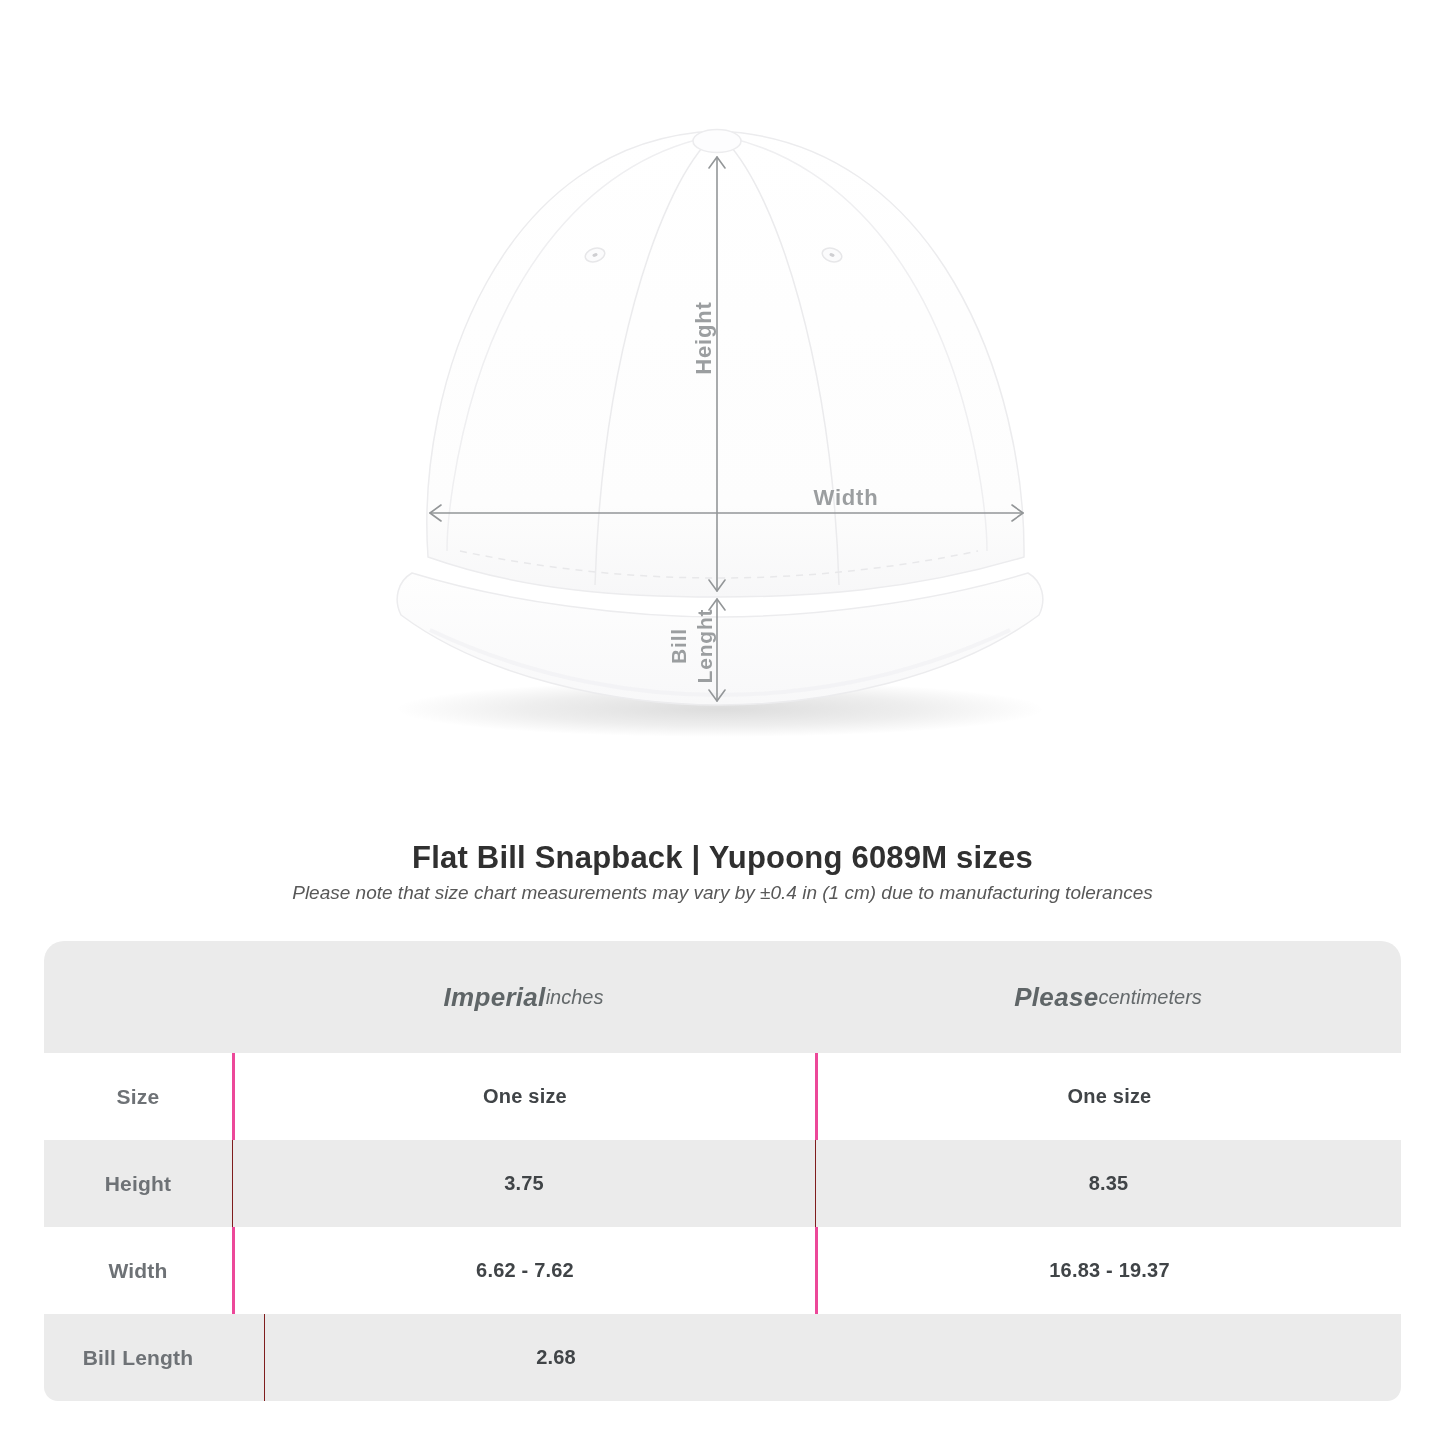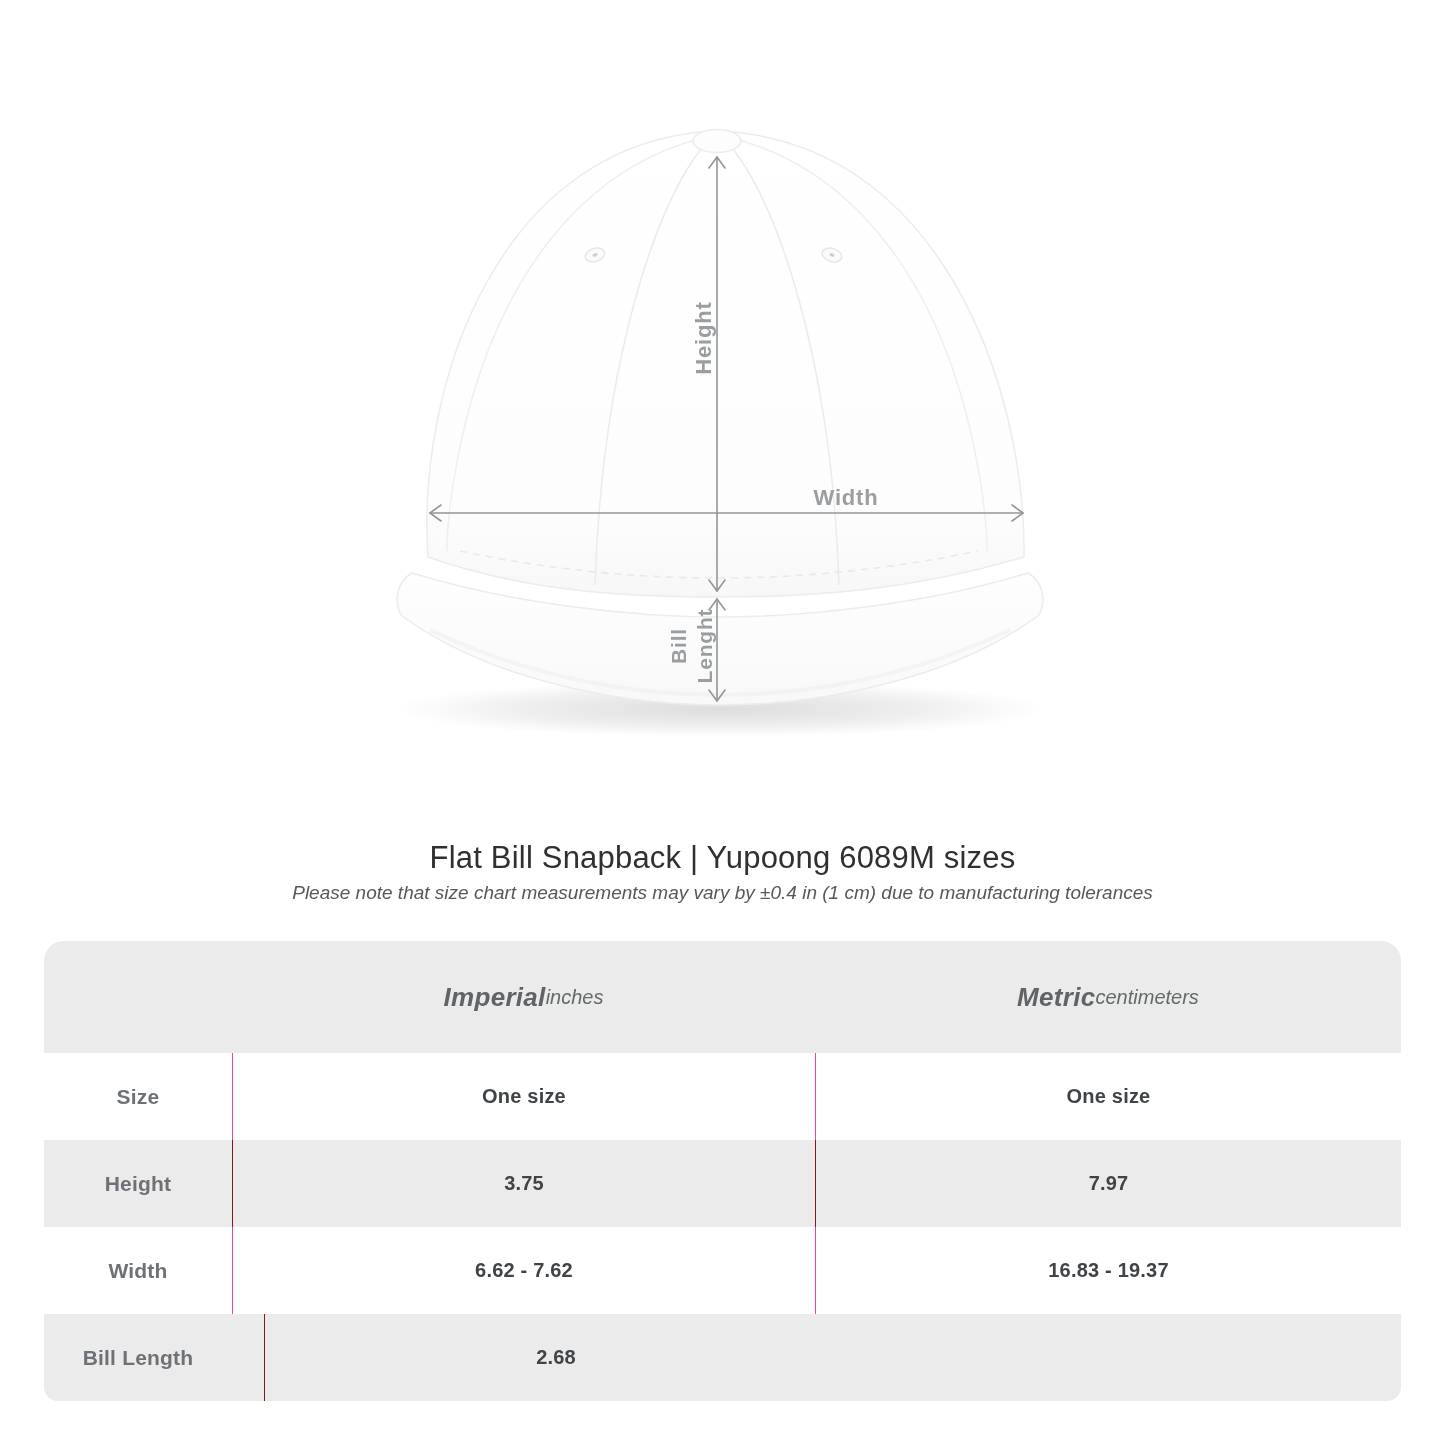--- a/index.html
+++ b/index.html
@@ -23,7 +23,7 @@
   }
   .page-title {
     font-size: 31px;
-    font-weight: normal;
+    font-weight: bold;
     color: #303030;
     line-height: 36px;
     letter-spacing: 0.2px;

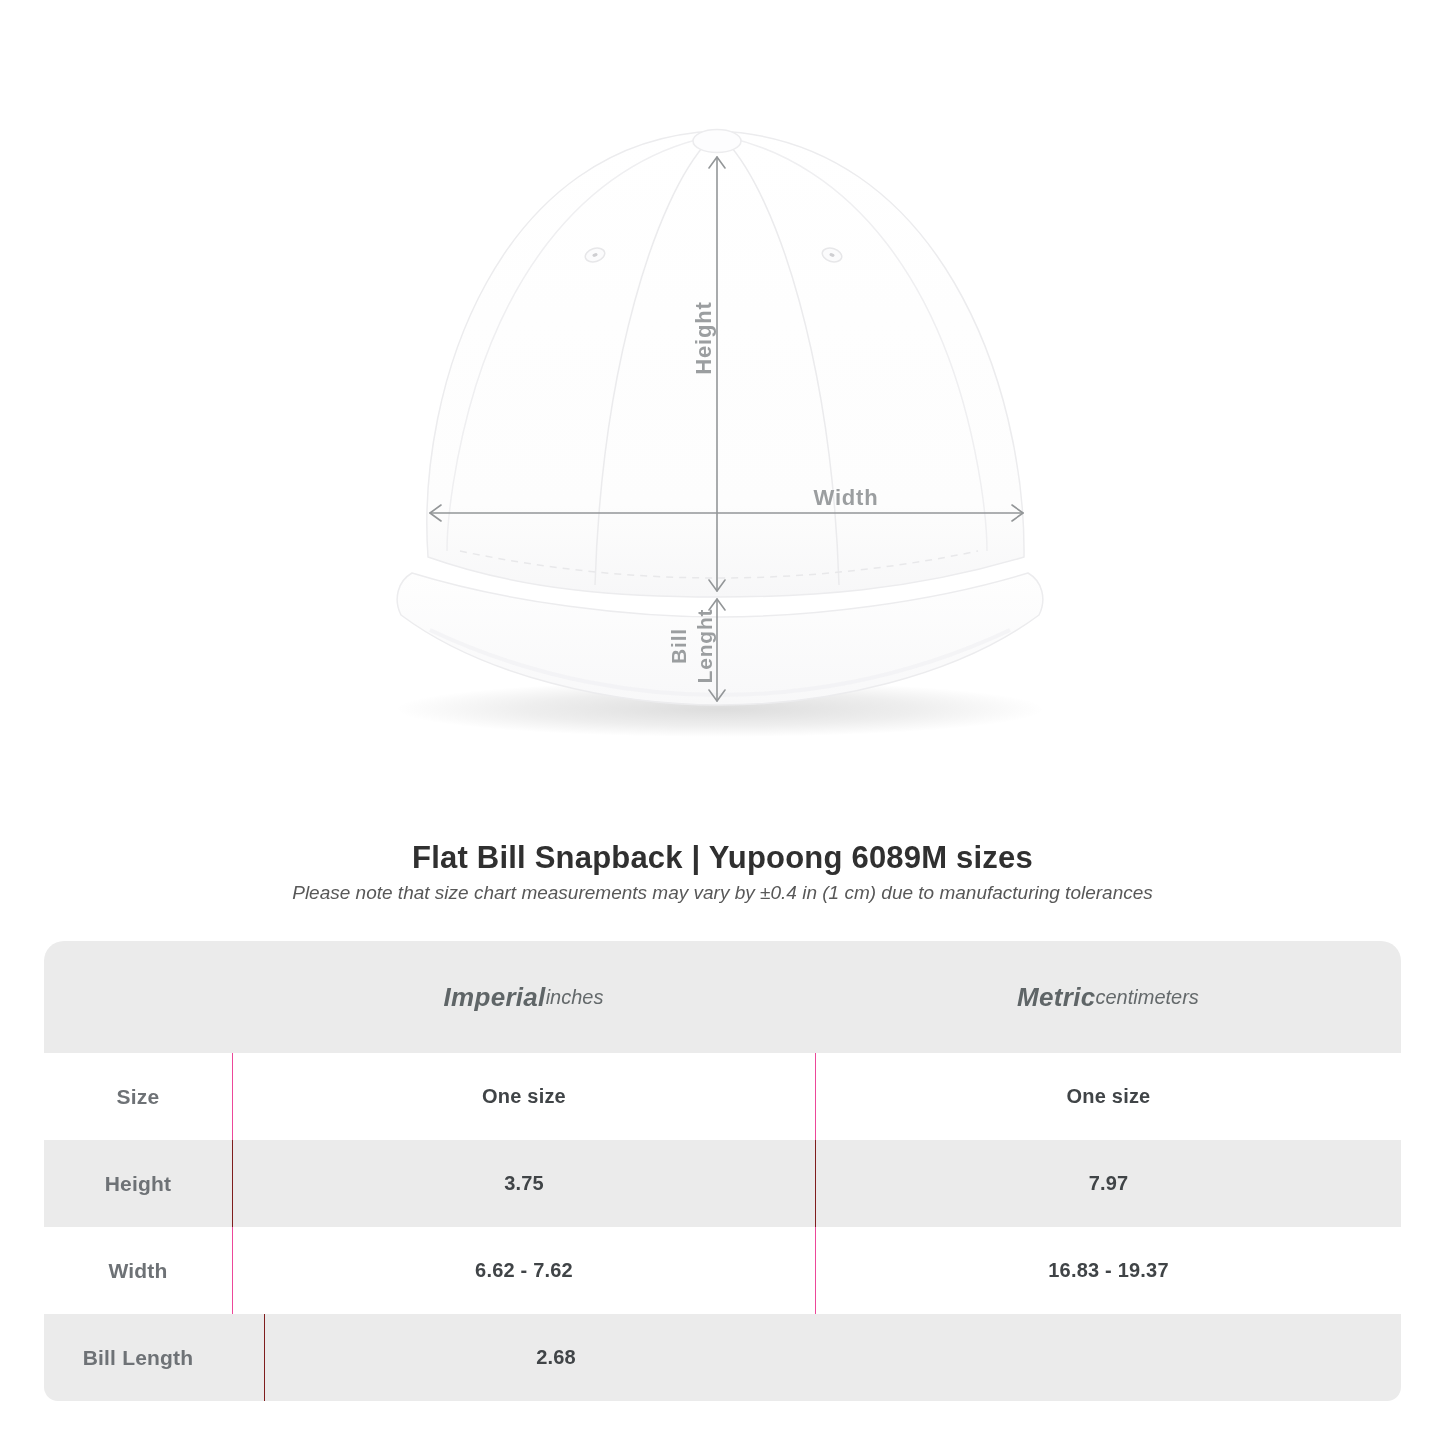--- a/index.html
+++ b/index.html
@@ -192,7 +192,7 @@
       <div class="unit-sub">inches</div>
     </div>
     <div class="hcell">
-      <div class="unit-name">Metric</div>
+      <div class="unit-name">Please</div>
       <div class="unit-sub">centimeters</div>
     </div>
   </div>

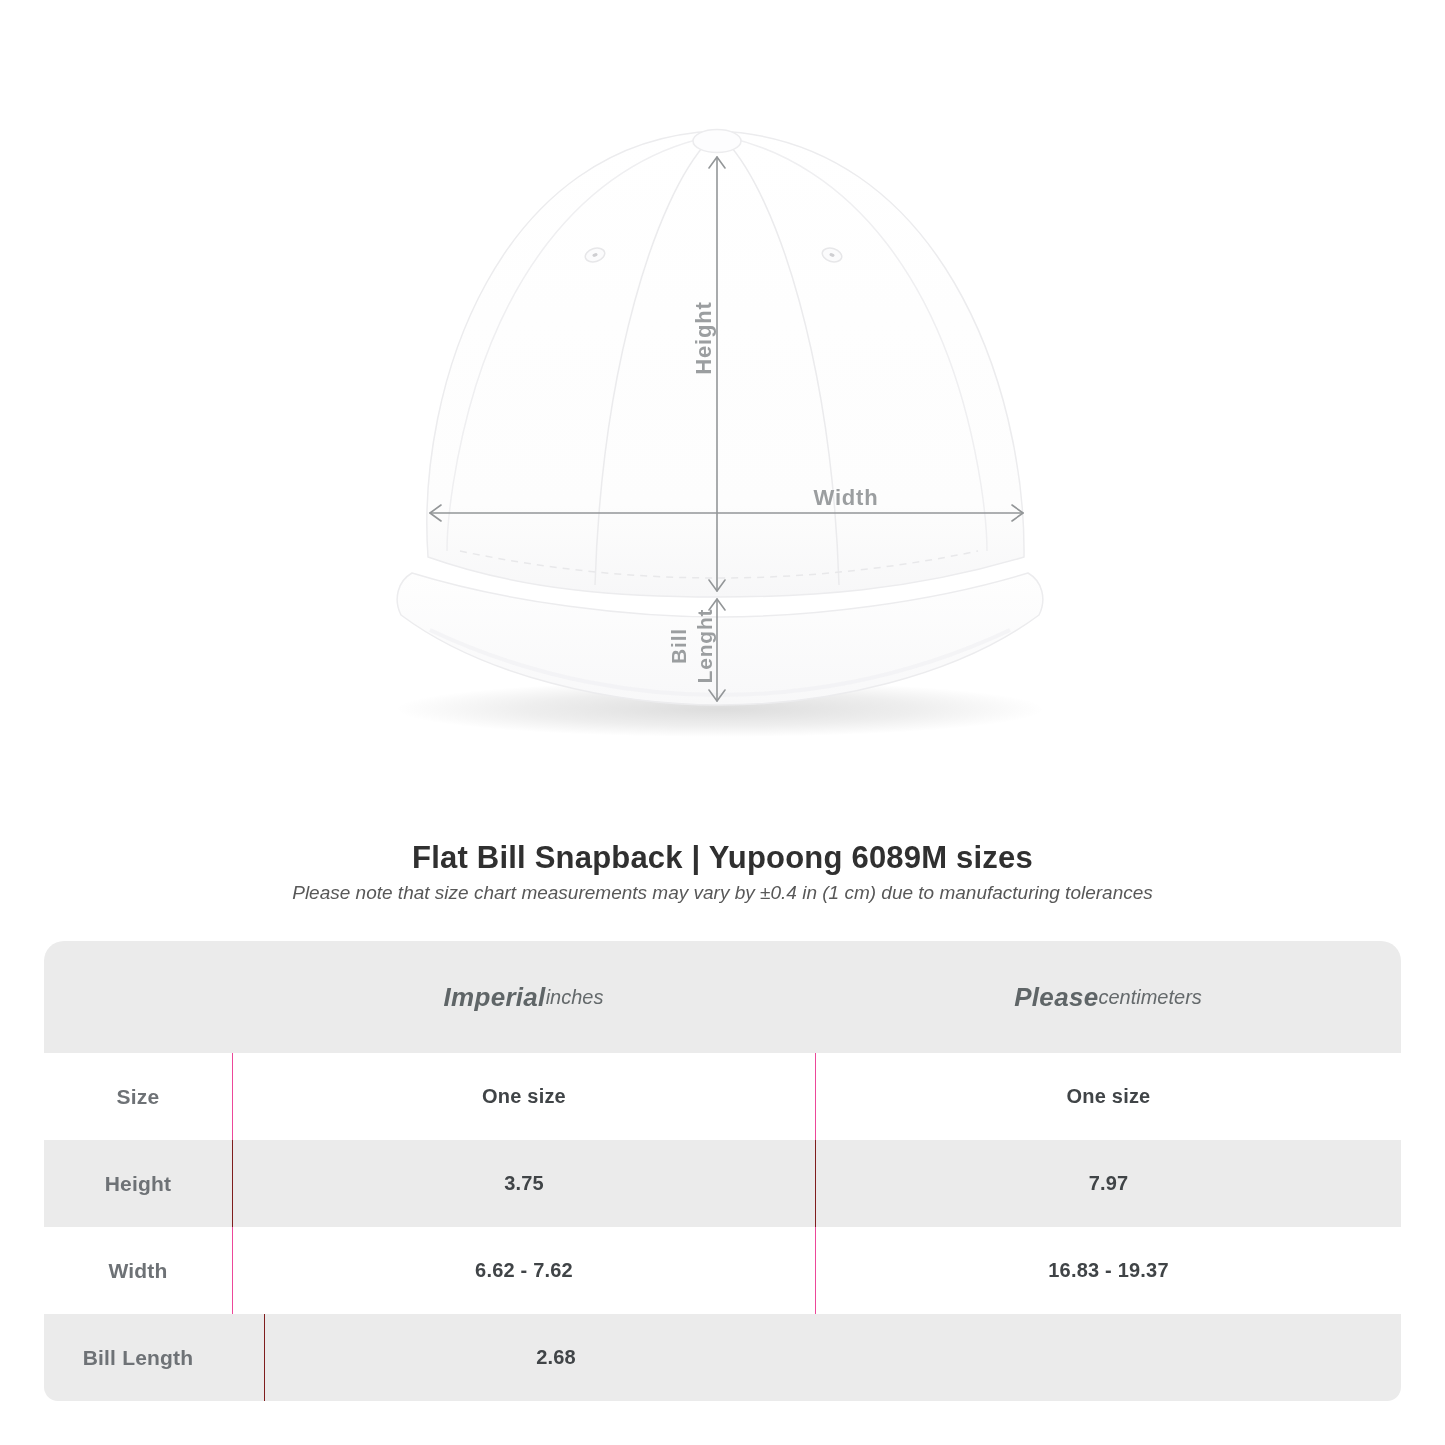--- a/index.html
+++ b/index.html
@@ -79,7 +79,7 @@
     align-items: center;
     justify-content: center;
   }
-  .trow .tcell + .tcell { border-left: 1px solid #ec4899; }
+  .trow .tcell + .tcell { border-left: 3px solid #ec4899; }
   .trow.alt .tcell + .tcell { border-left: 1px solid #7f1d1d; }
   .row-label {
     font-size: 21px;

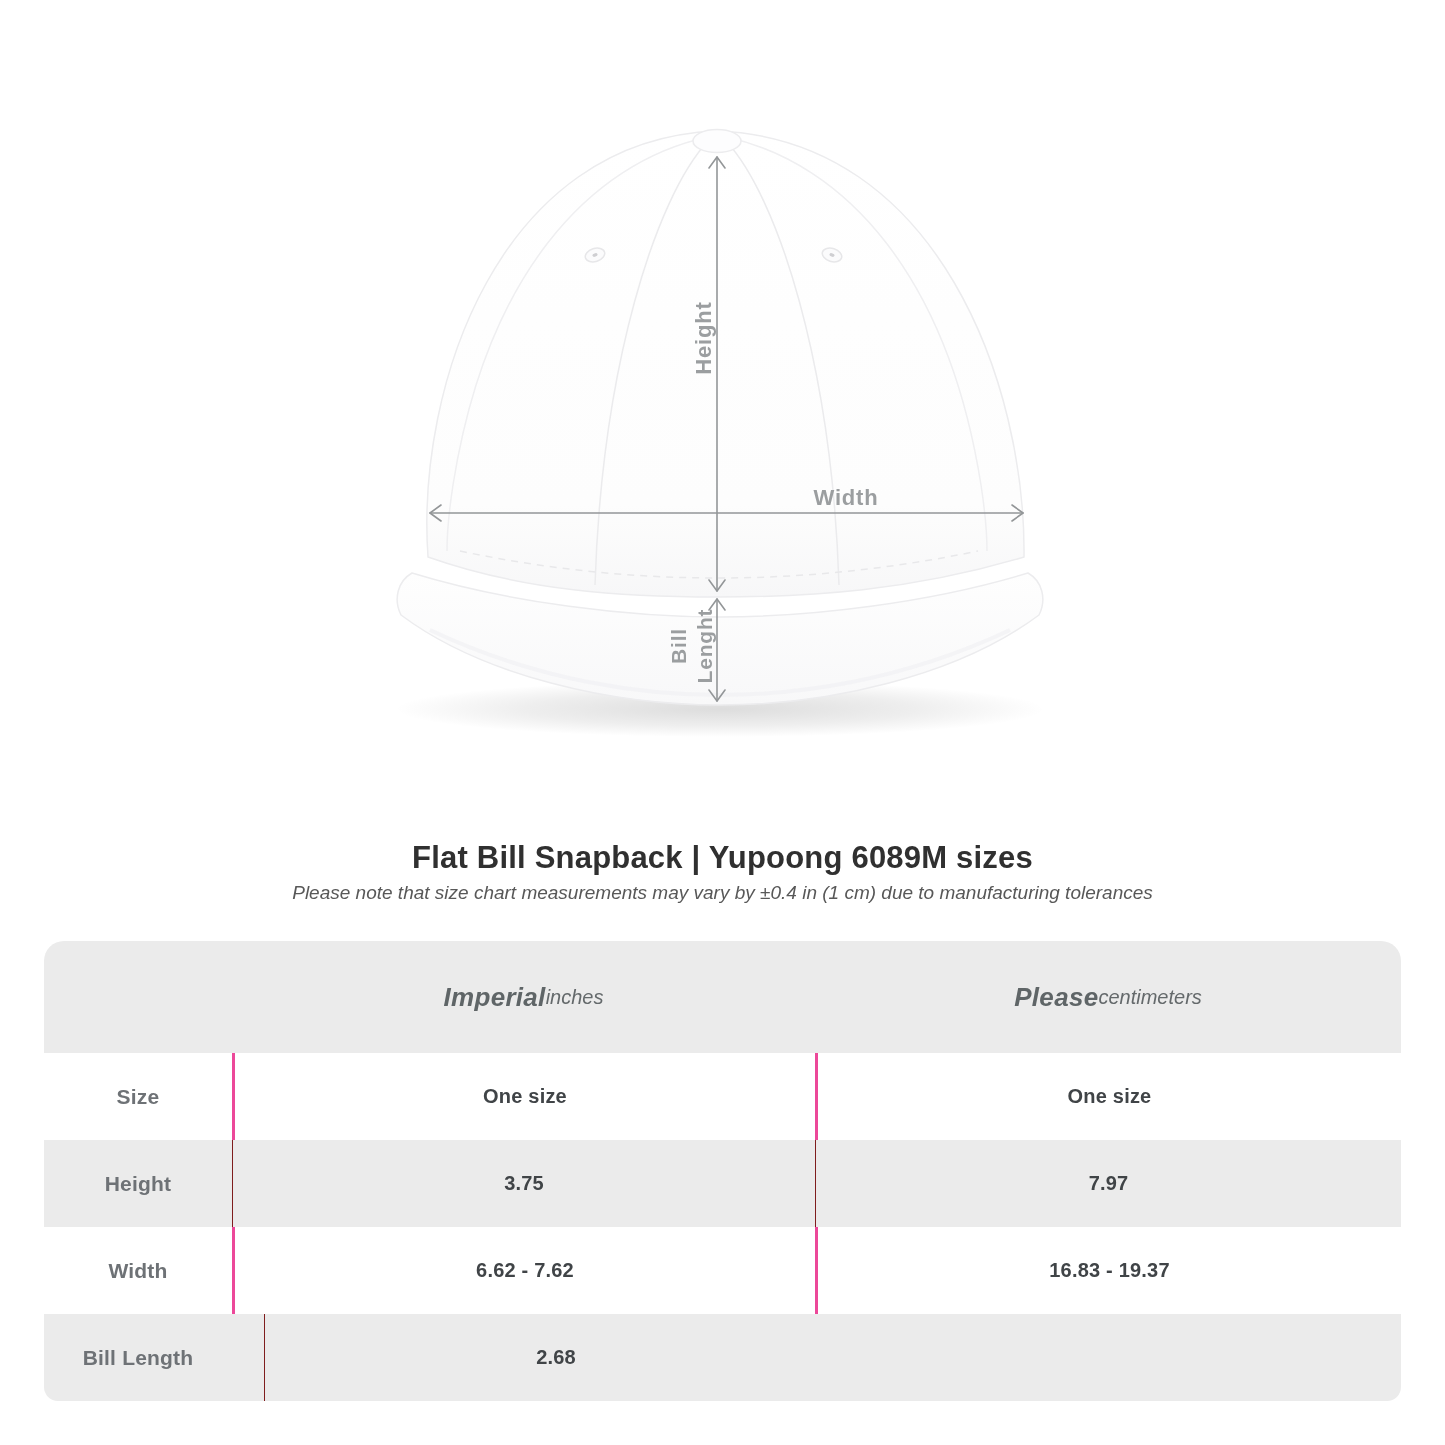--- a/index.html
+++ b/index.html
@@ -217,7 +217,7 @@
         <span class="row-value">3.75</span>
       </div>
     <div class="tcell">
-        <span class="row-value">7.97</span>
+        <span class="row-value">8.35</span>
       </div>
   </div>
 

